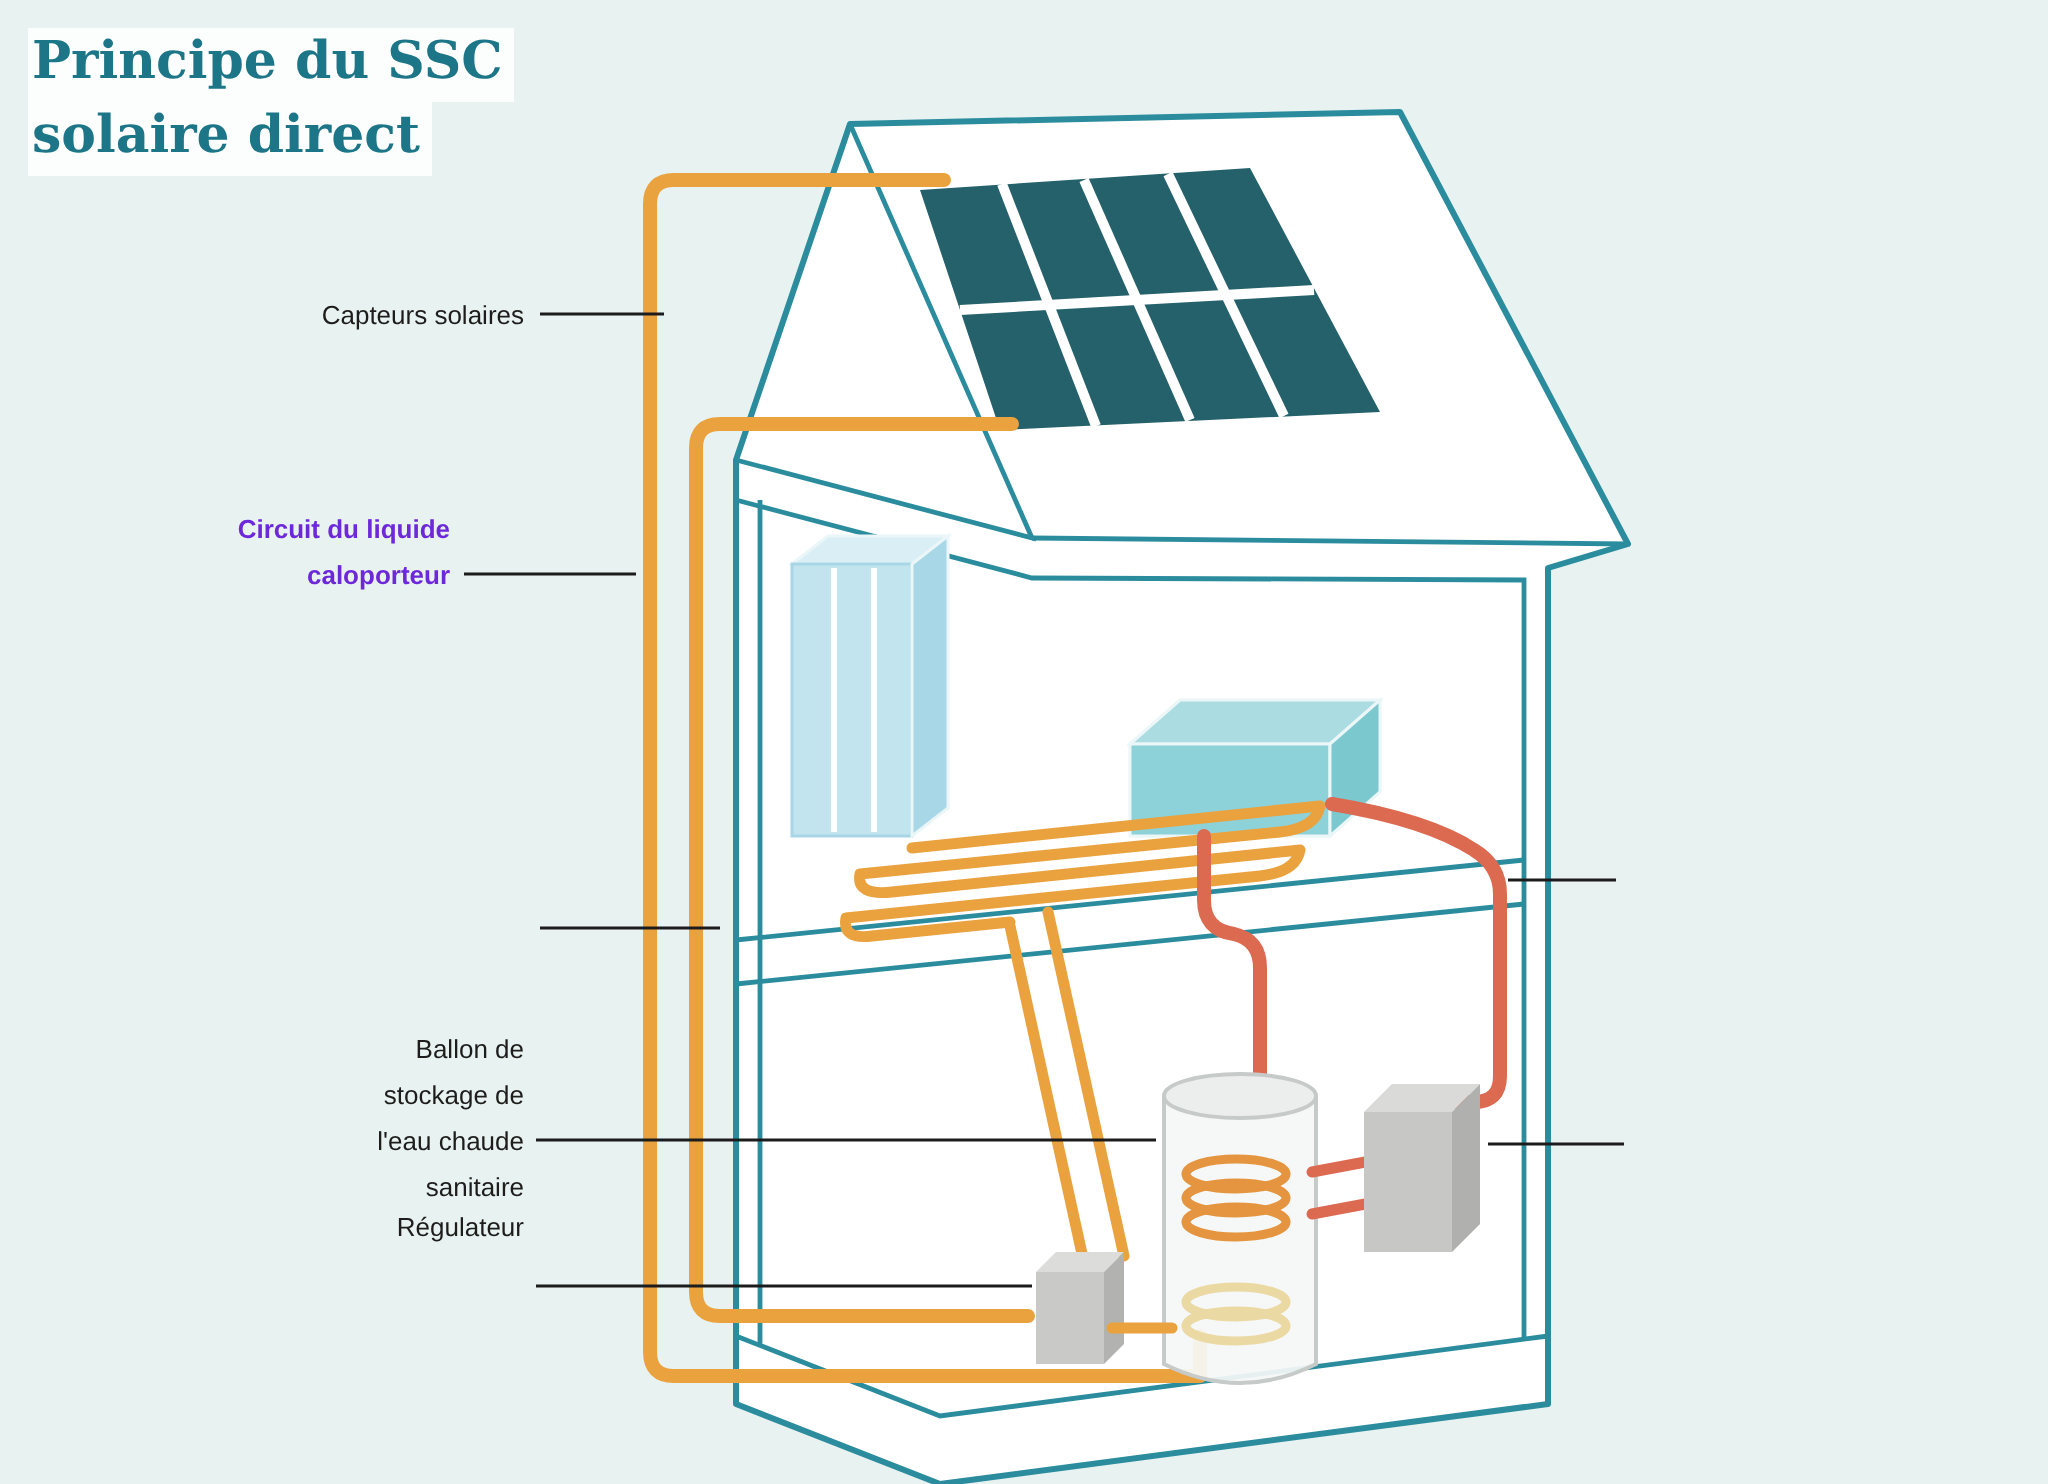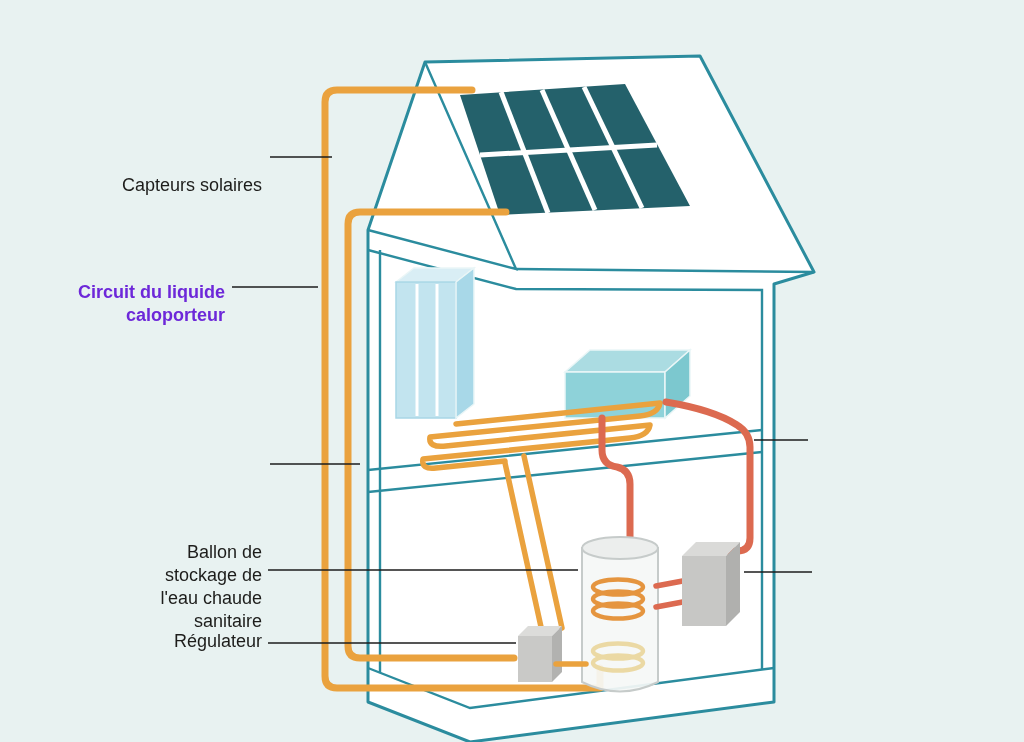--- a/index.html
+++ b/index.html
@@ -138,6 +138,10 @@
     </g>
   </svg>
 
+  <div class="title">
+    <span>Principe du SSC</span><br>
+    <span>solaire direct</span>
+  </div>
 
   <div class="lbl right" style="right:762px;top:146px">Capteurs solaires</div>
 

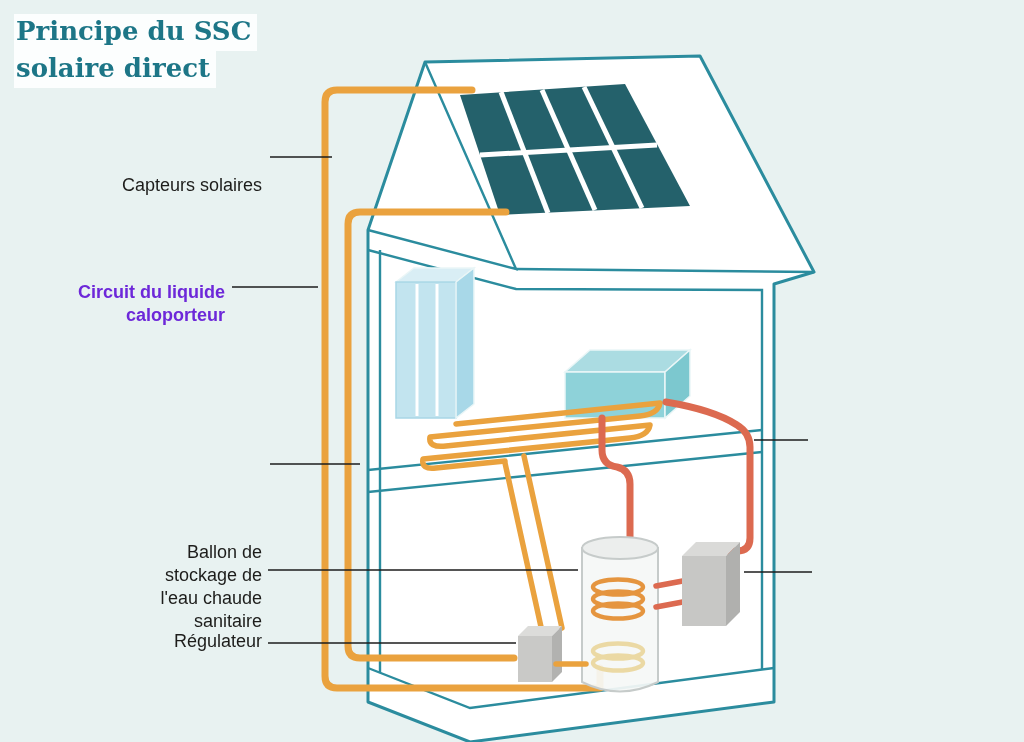--- a/index.html
+++ b/index.html
@@ -18,9 +18,8 @@
   .title span{background:#fcfefe;display:inline-block;padding:0 6px 2px 2px}
 
   .lbl{
-    position:absolute;font-size:18px;line-height:23px;color:#1d1d1b;
+    position:absolute;font-size:13px;line-height:23px;color:#1d1d1b;
     white-space:pre-line;
-    margin-top:28px;
   }
   .lbl.right{text-align:right}
   .lbl.bold-orange{color:#6d28d9;font-weight:700}

